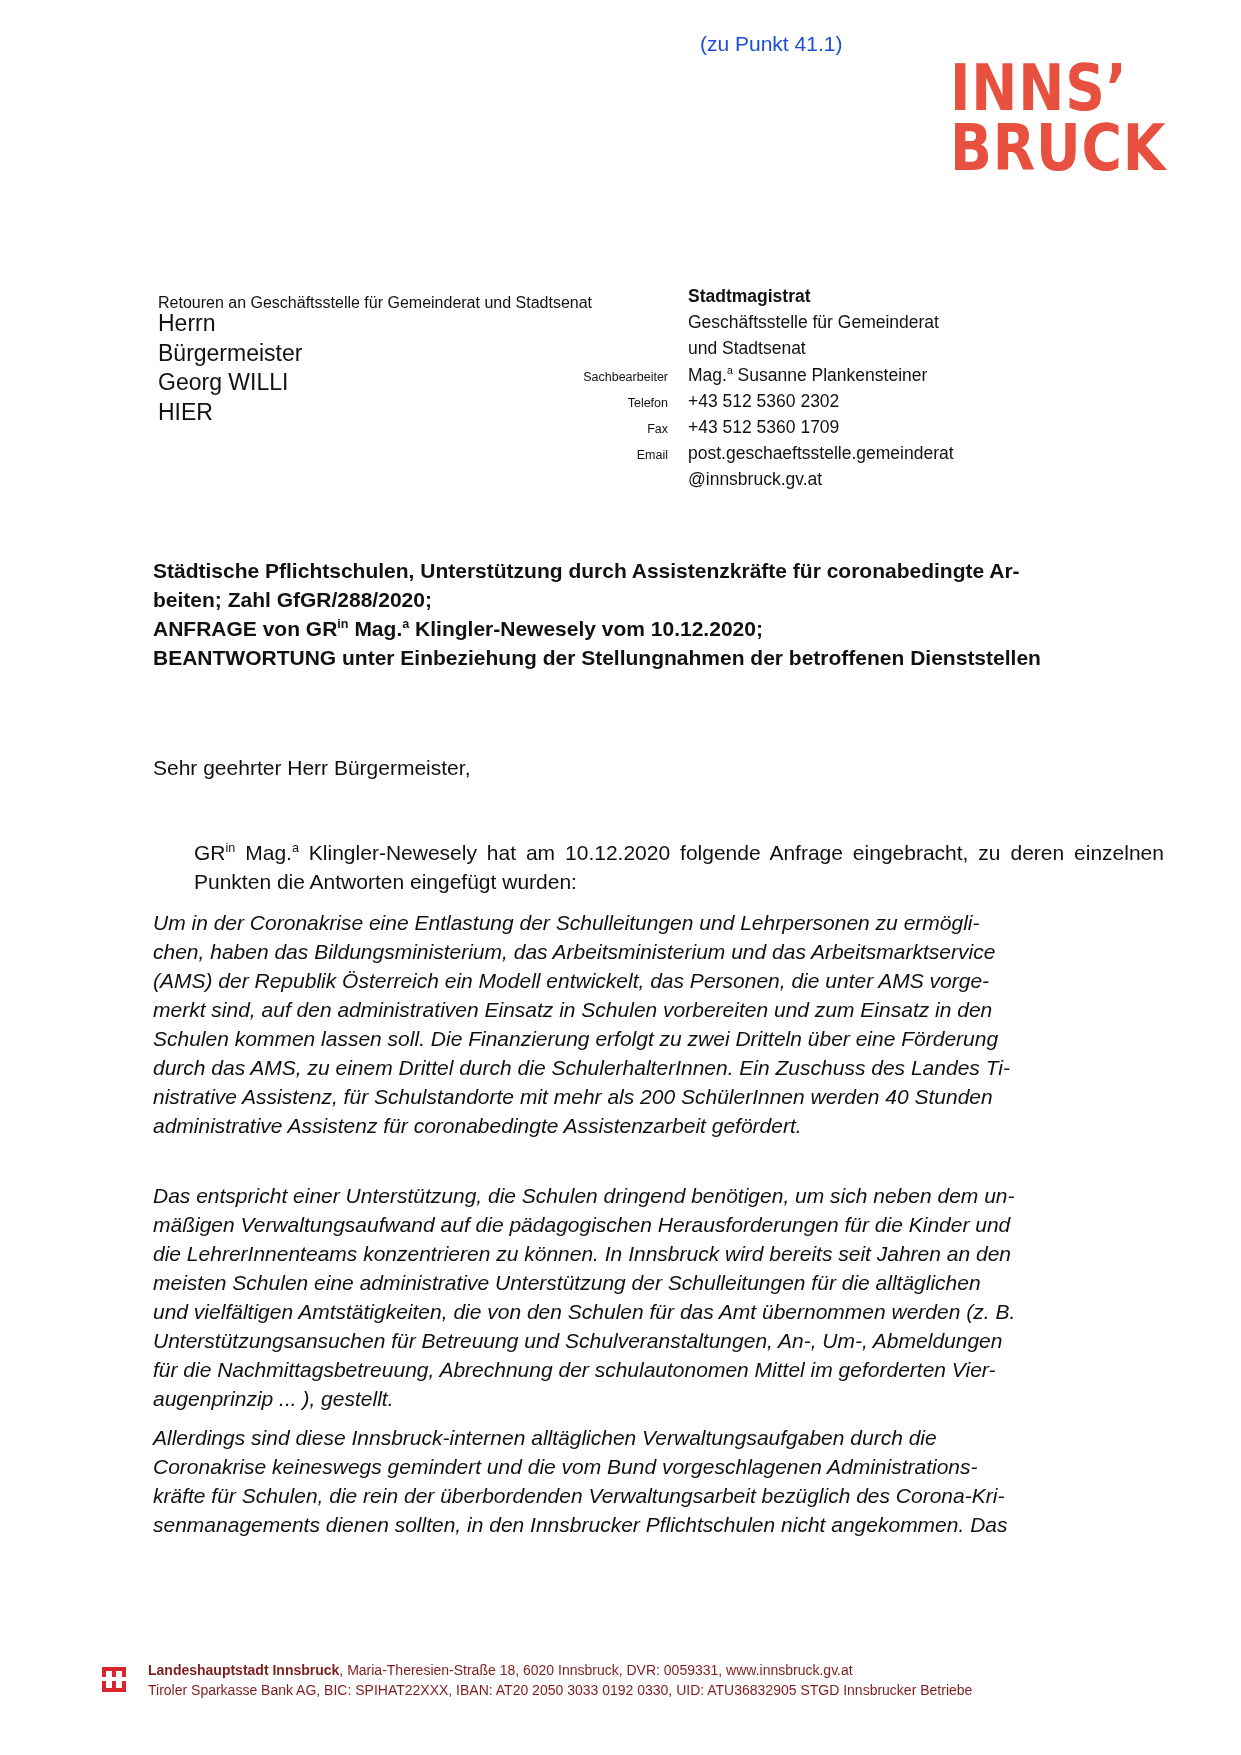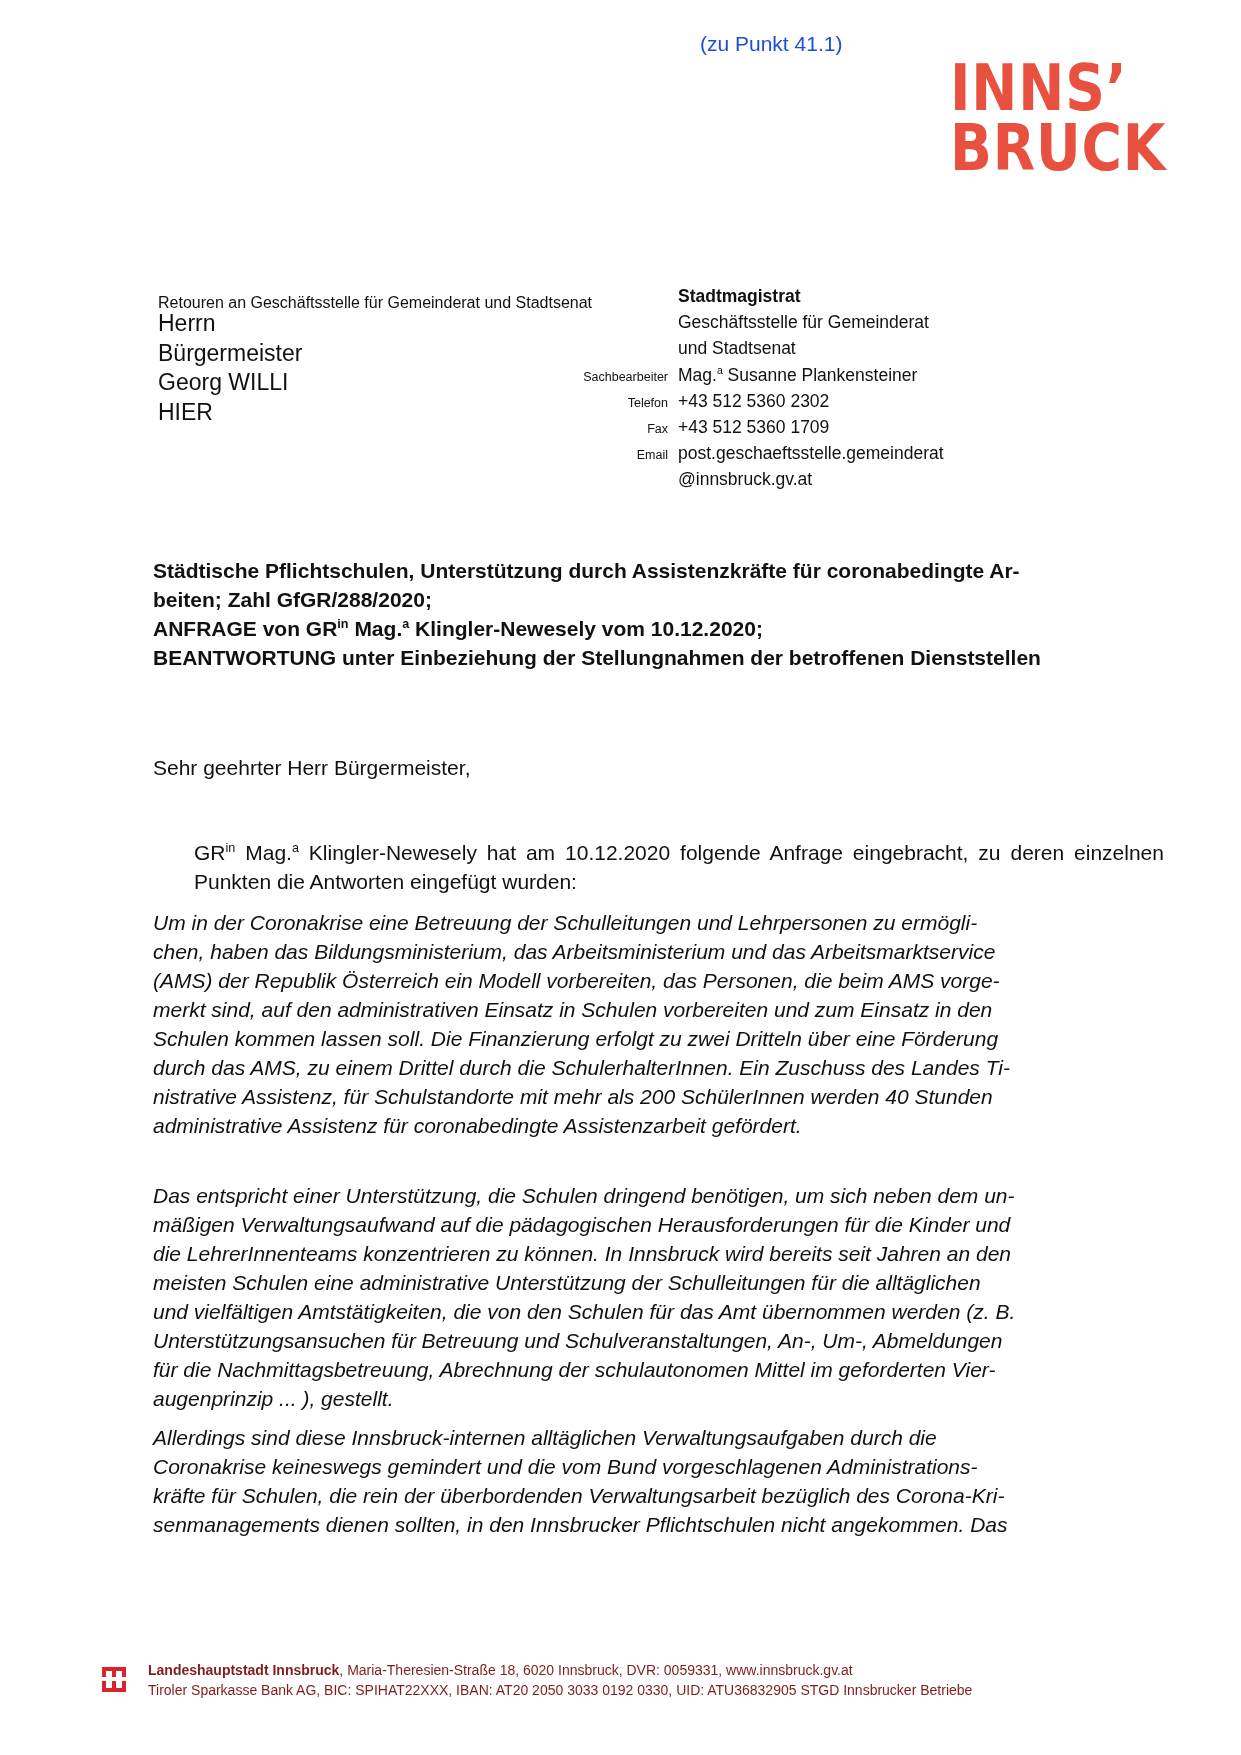--- a/index.html
+++ b/index.html
@@ -20,7 +20,7 @@
 
   #sender { left: 540px; top: 286px; width: 560px; }
   .srow { display: flex; align-items: baseline; height: 26.2px; }
-  .slabel { width: 128px; text-align: right; font-size: 12.5px; padding-right: 10px; flex: none; }
+  .slabel { width: 128px; text-align: right; font-size: 12.5px; padding-right: 20px; flex: none; }
   .sval { font-size: 17.5px; white-space: nowrap; }
   .sval.bold { font-weight: bold; }
   sup { font-size: 60%; line-height: 0; vertical-align: super; }

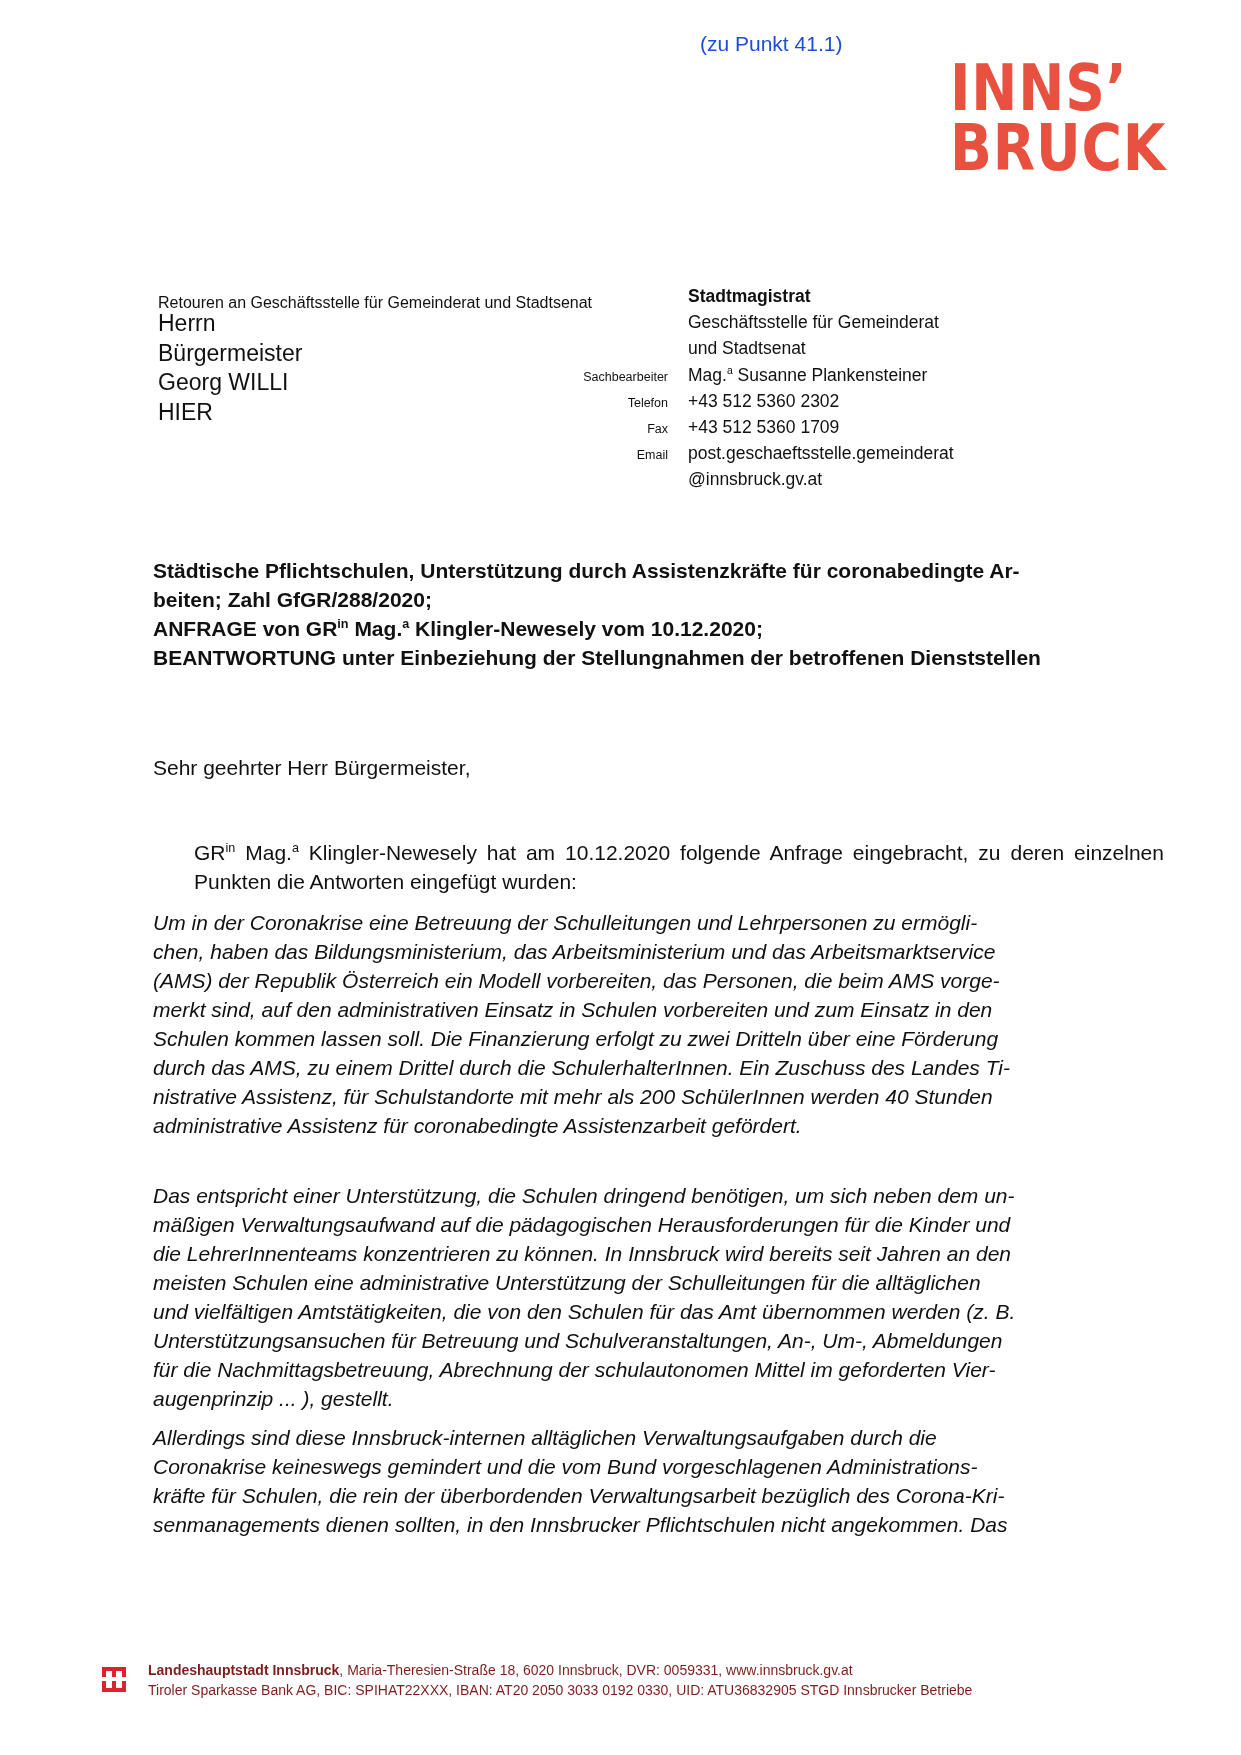--- a/index.html
+++ b/index.html
@@ -112,7 +112,7 @@
 </div>
 
 <div class="quote" id="q1">
-  <div>Um in der Coronakrise eine Betreuung der Schulleitungen und Lehrpersonen zu ermögli-</div>
+  <div>Um in der Coronakrise eine Entlastung der Schulleitungen und Lehrpersonen zu ermögli-</div>
   <div>chen, haben das Bildungsministerium, das Arbeitsministerium und das Arbeitsmarktservice</div>
   <div>(AMS) der Republik Österreich ein Modell vorbereiten, das Personen, die beim AMS vorge-</div>
   <div>merkt sind, auf den administrativen Einsatz in Schulen vorbereiten und zum Einsatz in den</div>

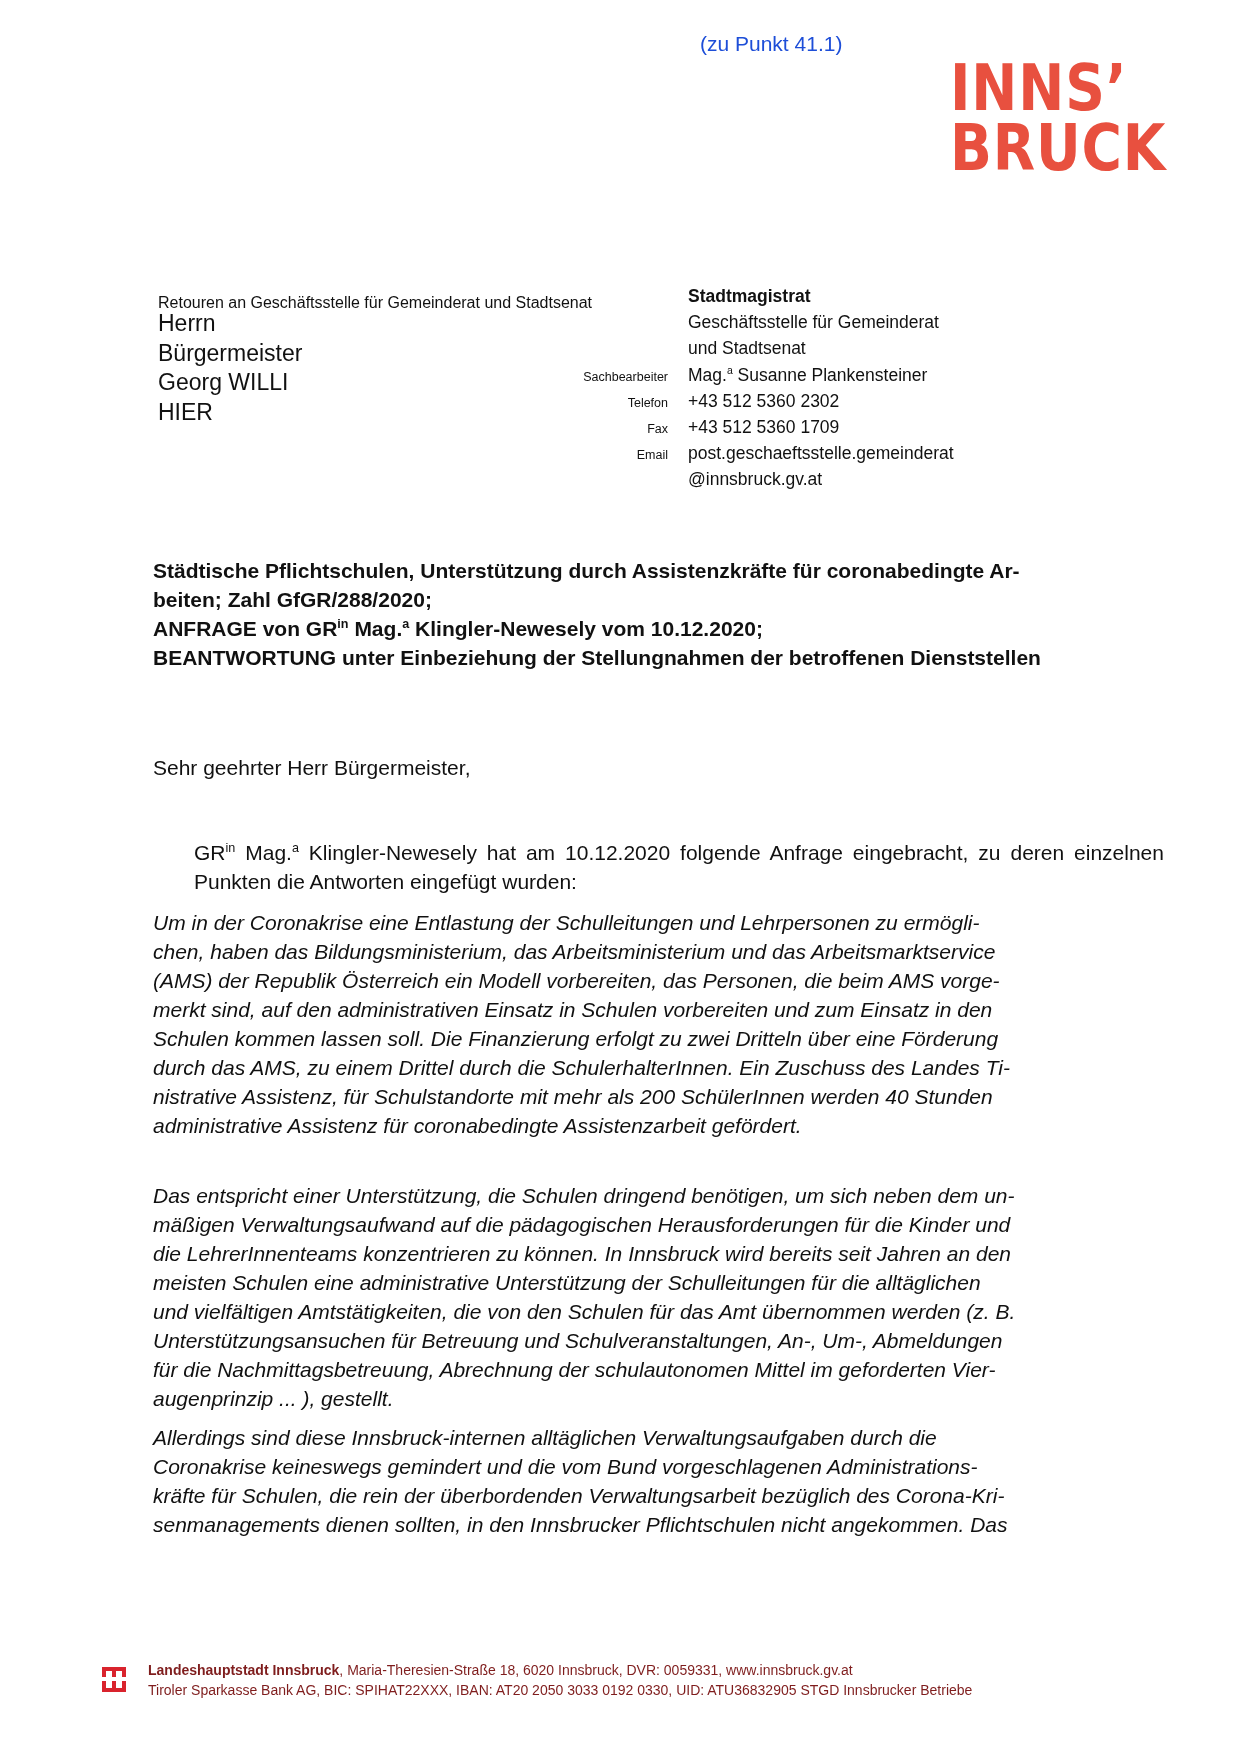--- a/index.html
+++ b/index.html
@@ -114,7 +114,7 @@
 <div class="quote" id="q1">
   <div>Um in der Coronakrise eine Entlastung der Schulleitungen und Lehrpersonen zu ermögli-</div>
   <div>chen, haben das Bildungsministerium, das Arbeitsministerium und das Arbeitsmarktservice</div>
-  <div>(AMS) der Republik Österreich ein Modell vorbereiten, das Personen, die beim AMS vorge-</div>
+  <div>(AMS) der Republik Österreich ein Modell entwickelt, das Personen, die unter AMS vorge-</div>
   <div>merkt sind, auf den administrativen Einsatz in Schulen vorbereiten und zum Einsatz in den</div>
   <div>Schulen kommen lassen soll. Die Finanzierung erfolgt zu zwei Dritteln über eine Förderung</div>
   <div>durch das AMS, zu einem Drittel durch die SchulerhalterInnen. Ein Zuschuss des Landes Ti-</div>

